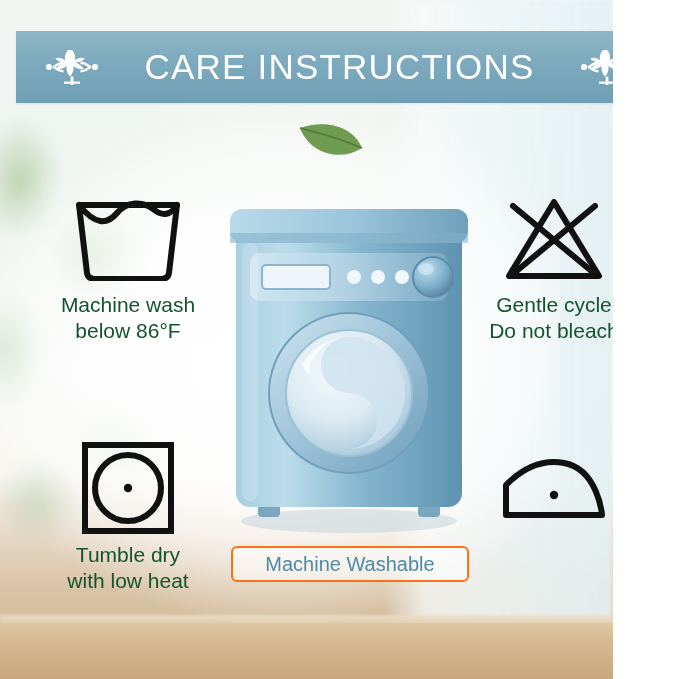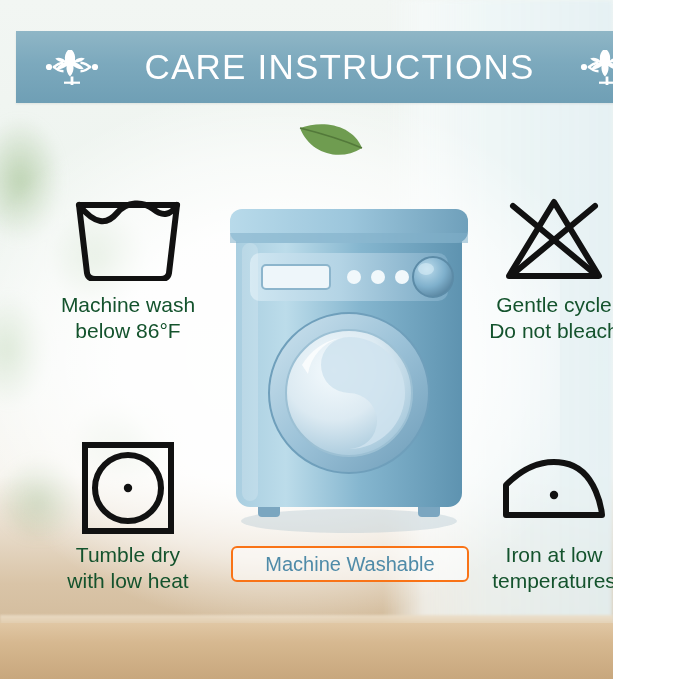--- a/index.html
+++ b/index.html
@@ -289,8 +289,6 @@
         <circle cx="56" cy="46" r="4.2" fill="#111"></circle>
       </svg>
     </div>
-    <div class="caption">Iron at low
-temperatures</div>
   </div>
 
   <svg id="machine" viewBox="0 0 242 335">

